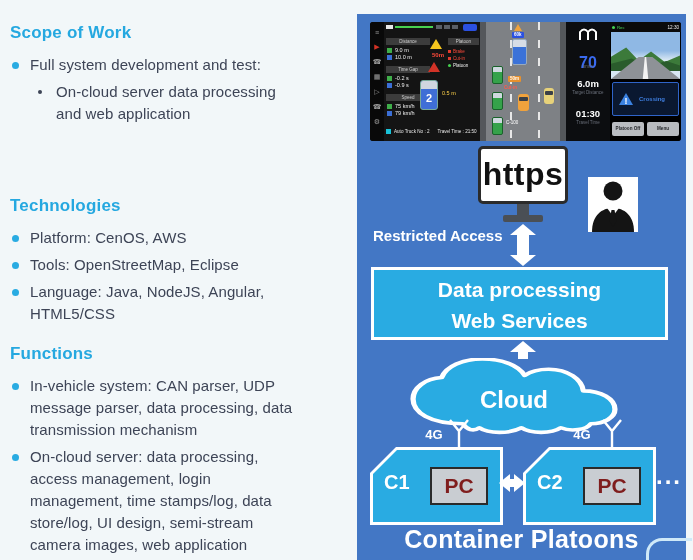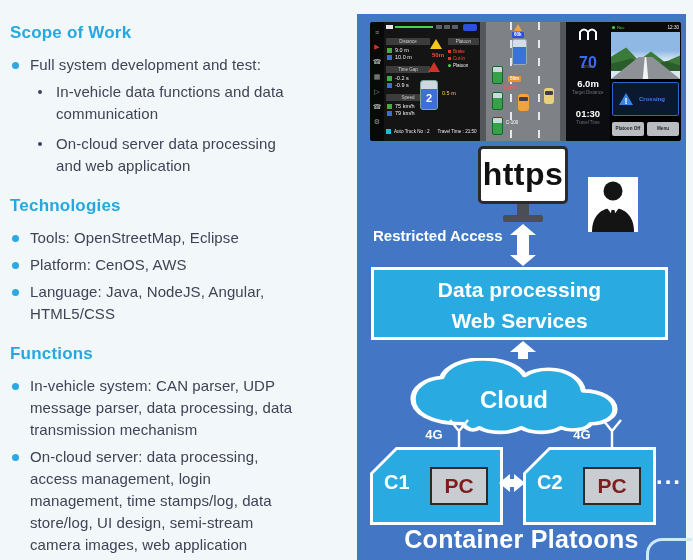--- a/index.html
+++ b/index.html
@@ -109,11 +109,6 @@
     </div>
     <div class="srow">
       <div class="sdot"></div>
-      <div class="btext">In-vehicle data functions and data
-communication</div>
-    </div>
-    <div class="srow">
-      <div class="sdot"></div>
       <div class="btext">On-cloud server data processing
 and web application</div>
     </div>

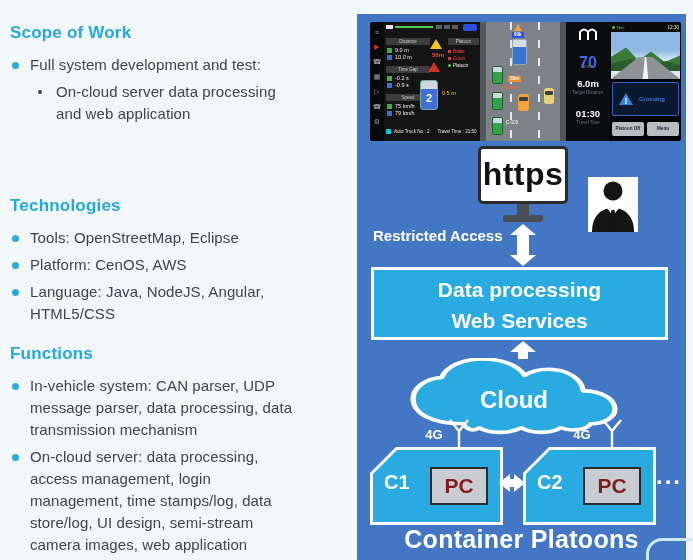--- a/index.html
+++ b/index.html
@@ -118,11 +118,11 @@
     <div class="heading">Technologies</div>
     <div class="brow">
       <div class="bdot"></div>
+      <div class="btext">Platform: CenOS, AWS</div>
+    </div>
+    <div class="brow">
+      <div class="bdot"></div>
       <div class="btext">Tools: OpenStreetMap, Eclipse</div>
-    </div>
-    <div class="brow">
-      <div class="bdot"></div>
-      <div class="btext">Platform: CenOS, AWS</div>
     </div>
     <div class="brow">
       <div class="bdot"></div>

